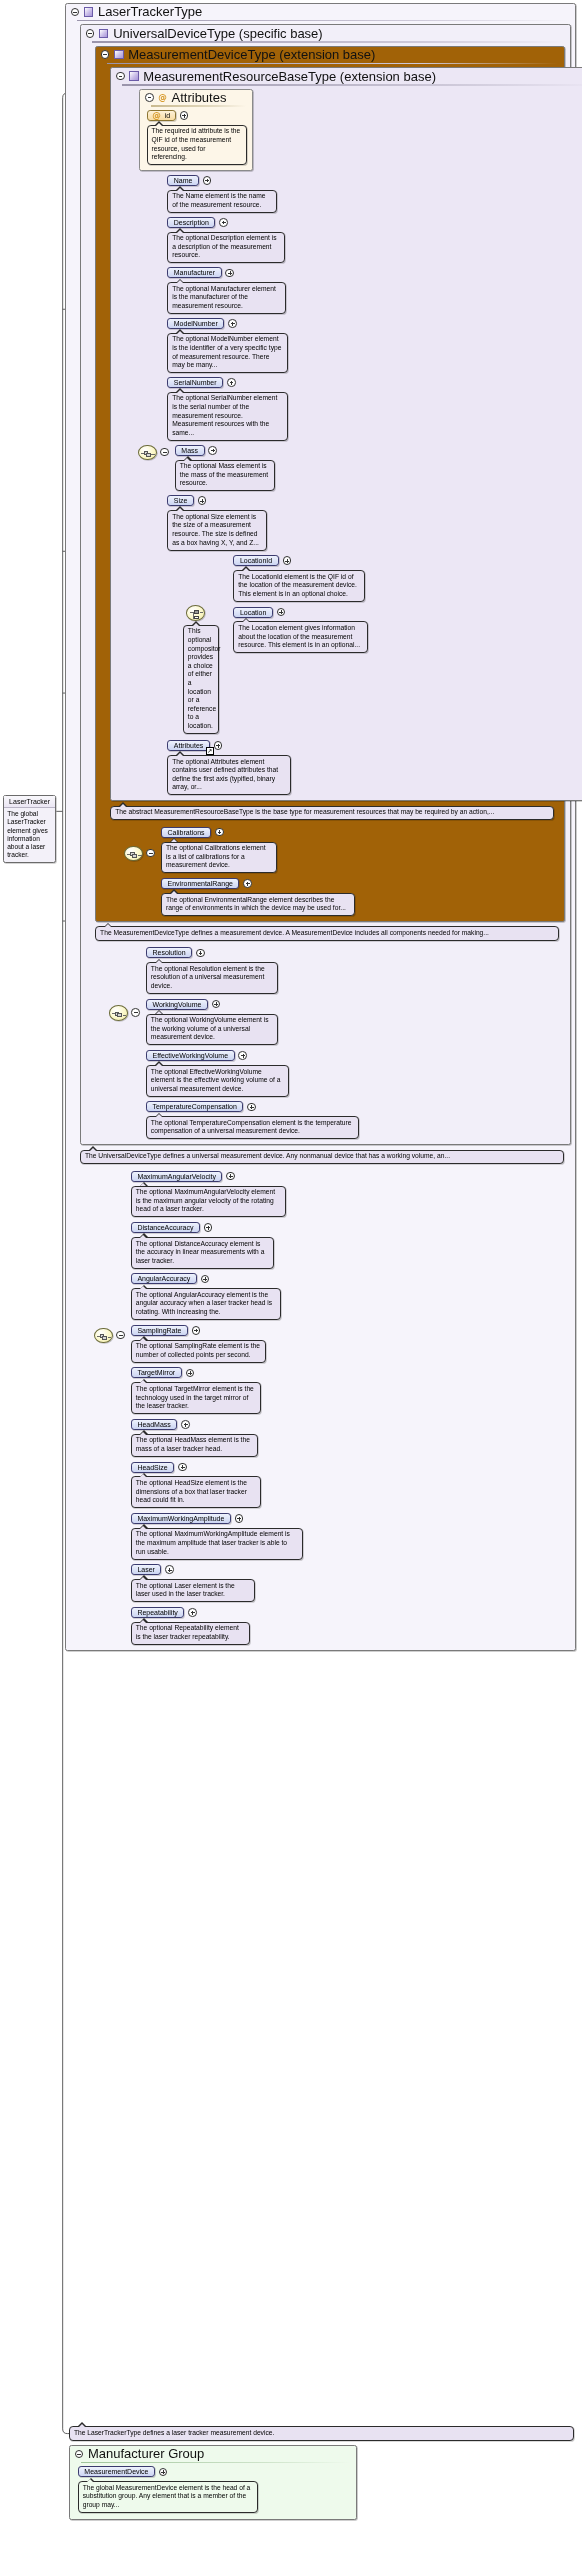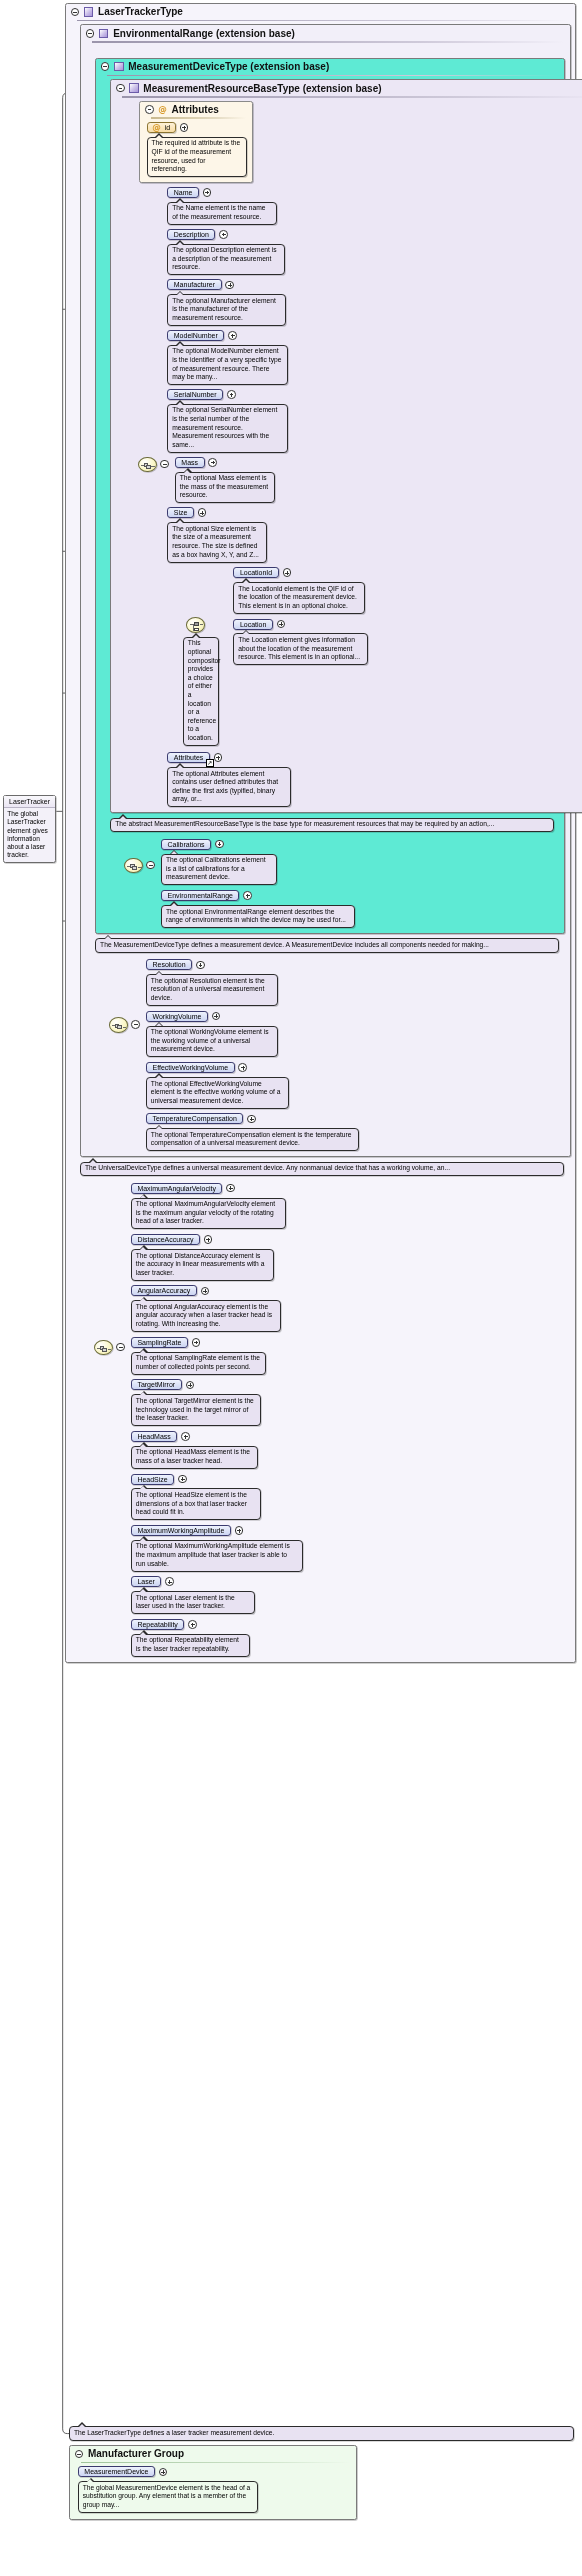--- a/index.html
+++ b/index.html
@@ -33,7 +33,7 @@
     padding: 3.1px 4.7px 3.1px 4.7px;
     height: 15.7px;
   }
-  .panel-head .htitle { font-size:10px; color:#111; white-space:nowrap;font-weight:bold; }
+  .panel-head .htitle { font-size:13px; color:#111; white-space:nowrap; }
   .panel-sep {
     height:1.6px; margin: 0 6.3px 0 11px;
     background: linear-gradient(to right,#9a94ab,#cfcada 70%, rgba(255,255,255,0));

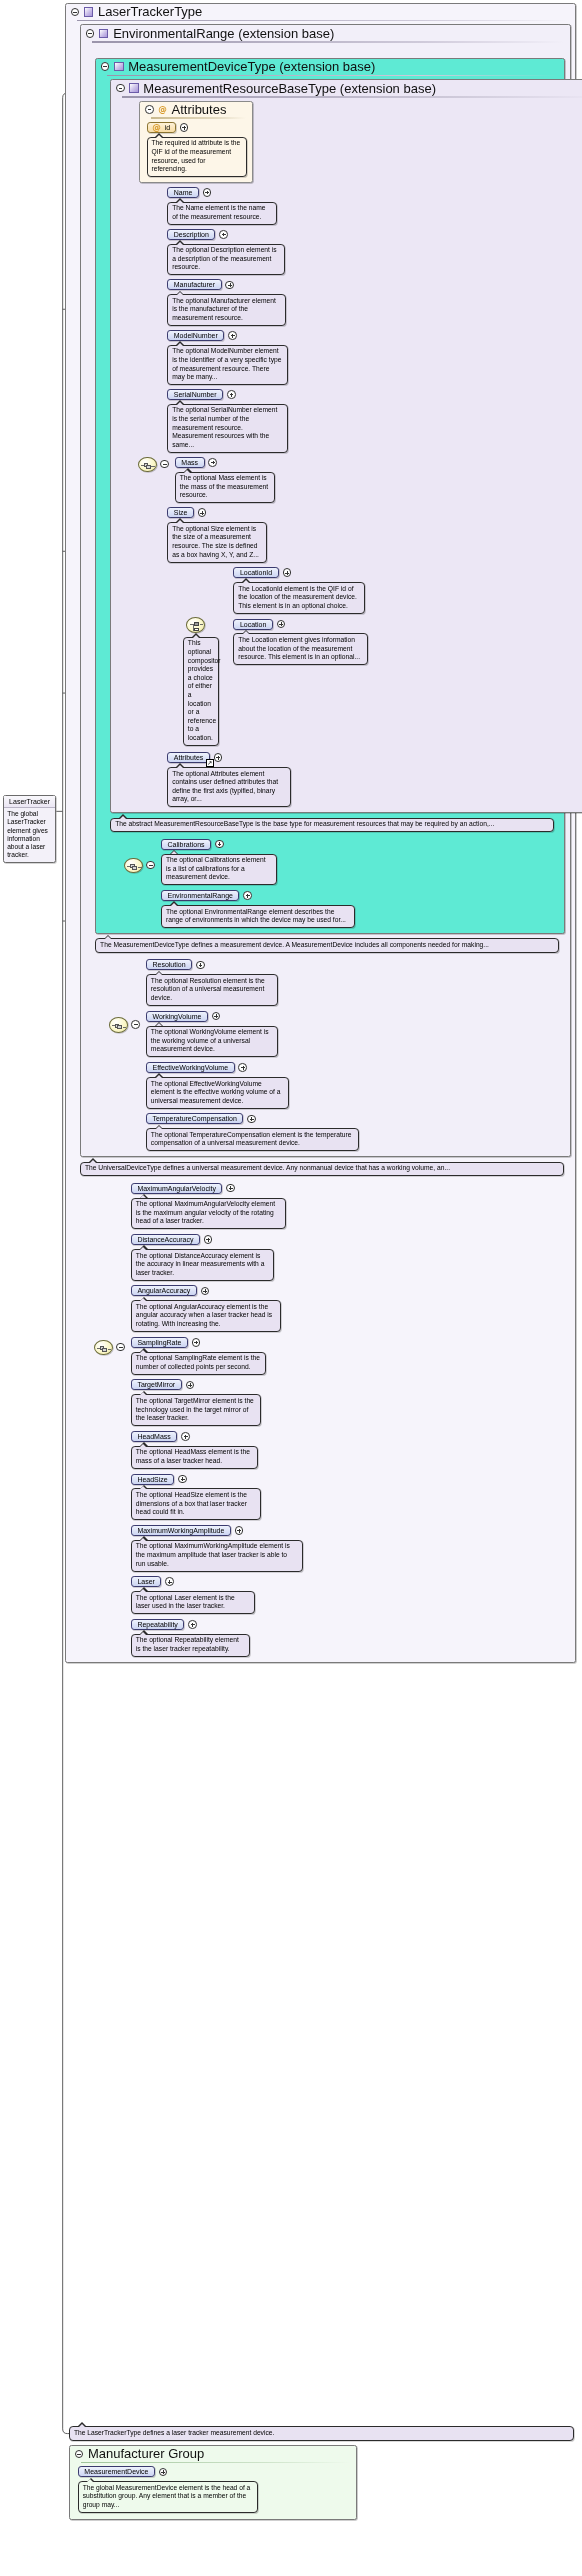--- a/index.html
+++ b/index.html
@@ -218,7 +218,7 @@
       <div class="panel-head">
         <span class="pm"></span>
         <span class="tsq"></span>
-        <span class="htitle">EnvironmentalRange (extension base)</span>
+        <span class="htitle">UniversalDeviceType (specific base)</span>
       </div>
       <div class="panel-sep"></div>
 

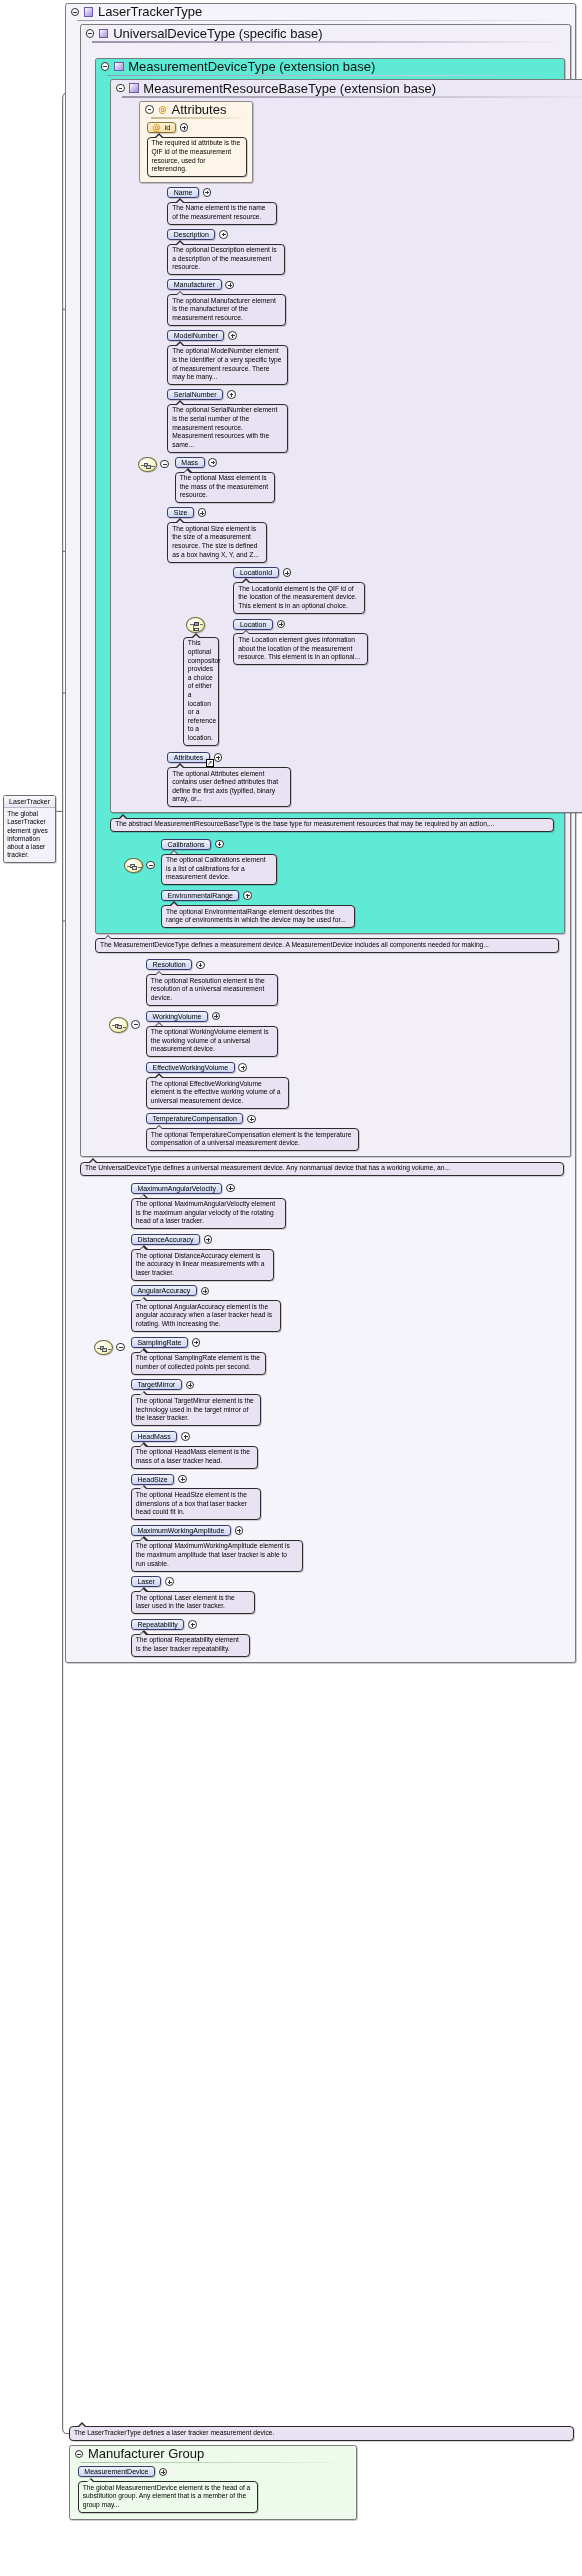--- a/index.html
+++ b/index.html
@@ -25,7 +25,7 @@
   }
   .panel.lvl0 { background:#f6f4fb; }
   .panel.lvl1 { background:#f2eff9; }
-  .panel.lvl2 { background:#5eead4;margin-top:12px; }
+  .panel.lvl2 { background:#a16207; }
   .panel.lvl3 { background:#ece7f5; }
 
   .panel-head {

